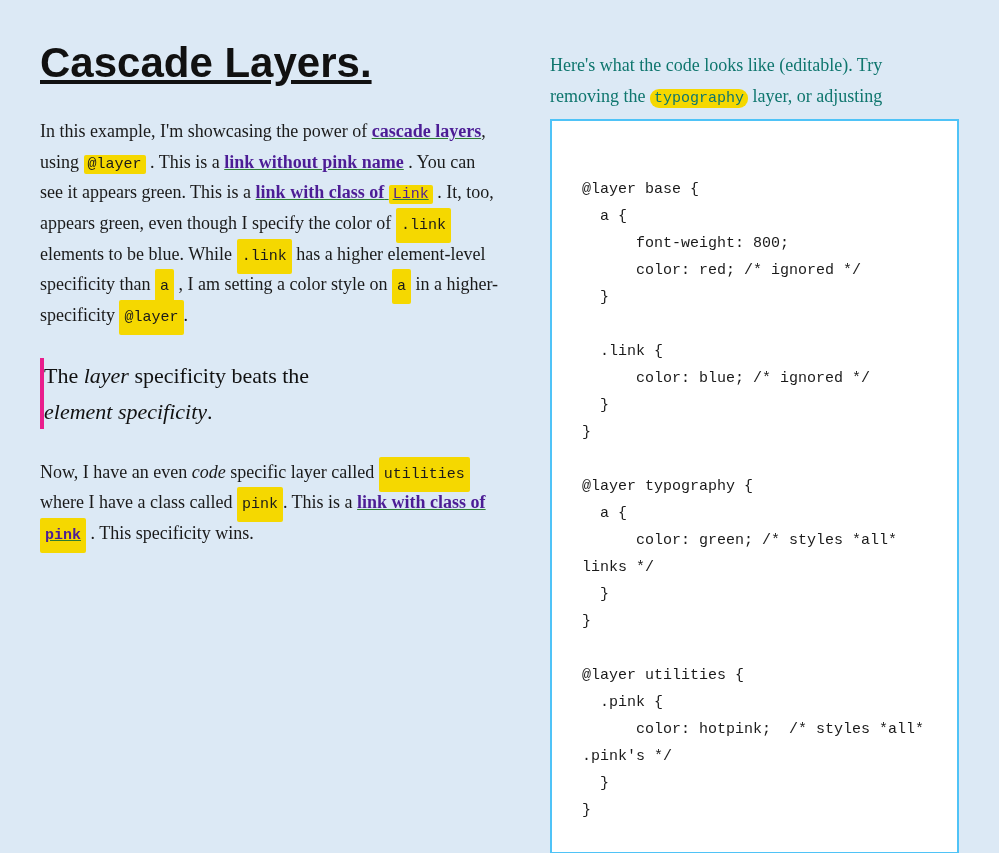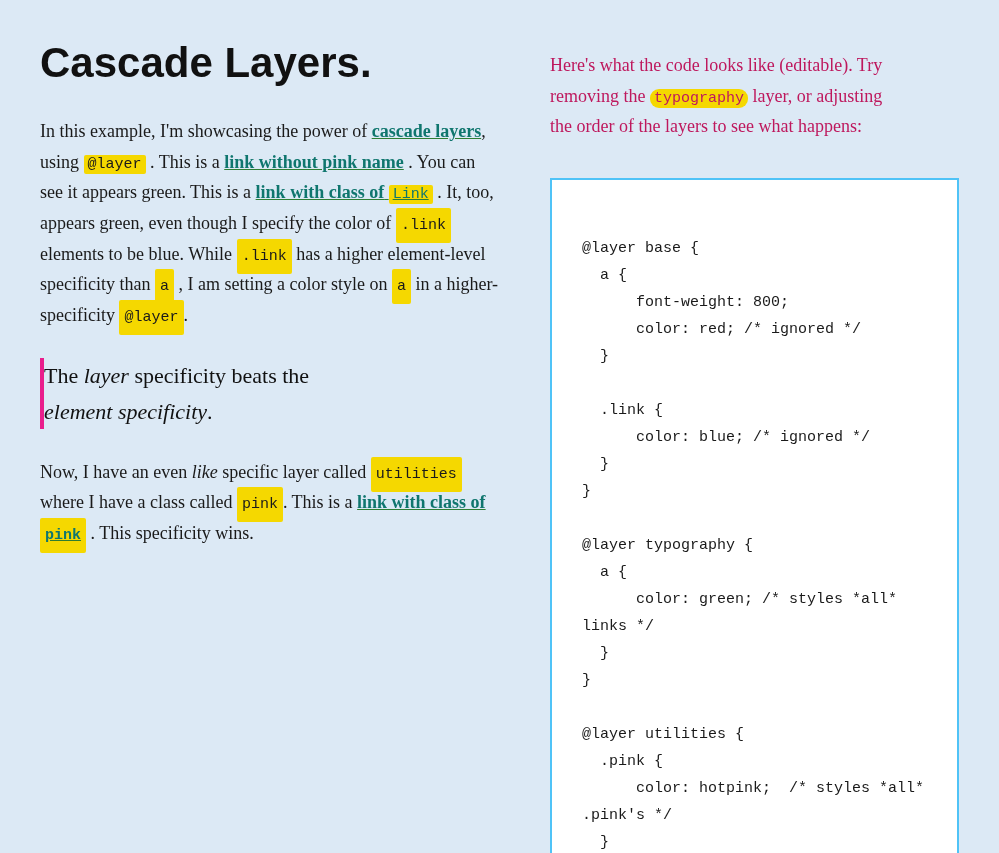--- a/index.html
+++ b/index.html
@@ -38,6 +38,7 @@
       color: #111;
       margin-bottom: 30px;
       line-height: 1.1;
+      text-decoration: underline;
     }
 
     .intro-text {

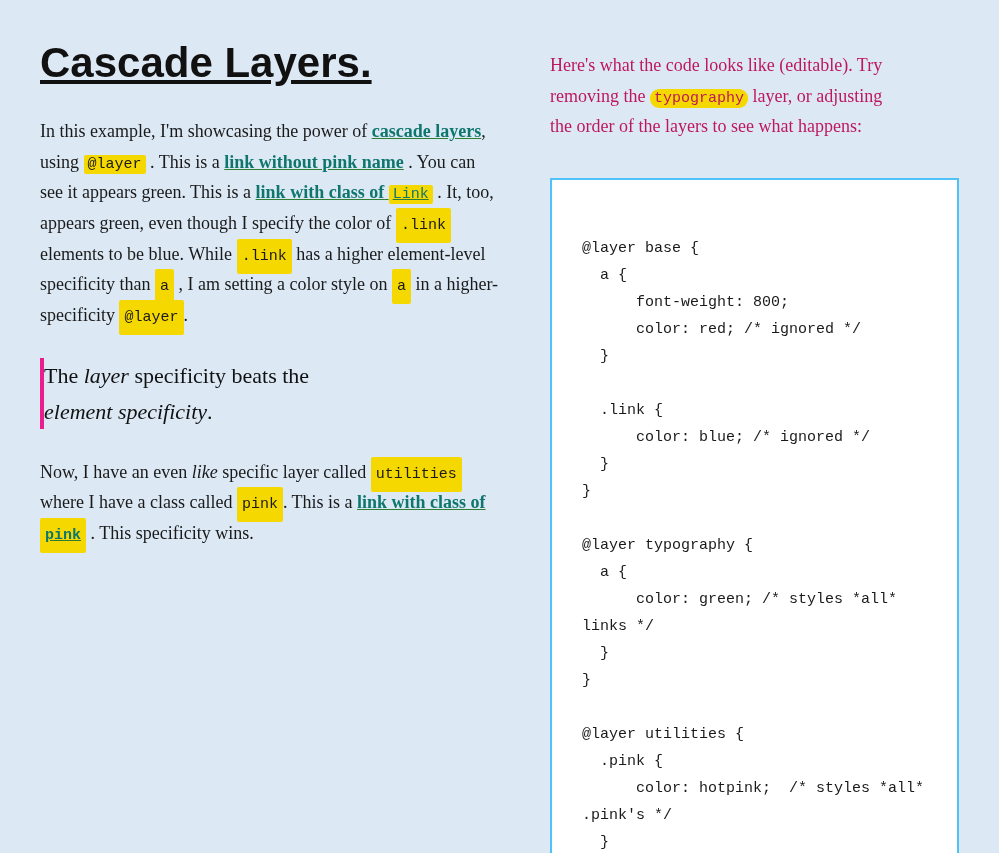--- a/index.html
+++ b/index.html
@@ -97,8 +97,8 @@
     .right-intro {
       font-size: 18px;
       line-height: 1.7;
-      margin-bottom: 36px;
-      color: #be185d;
+      margin-bottom: 8px;
+      color: #0f766e;
     }
 
     .code-box {

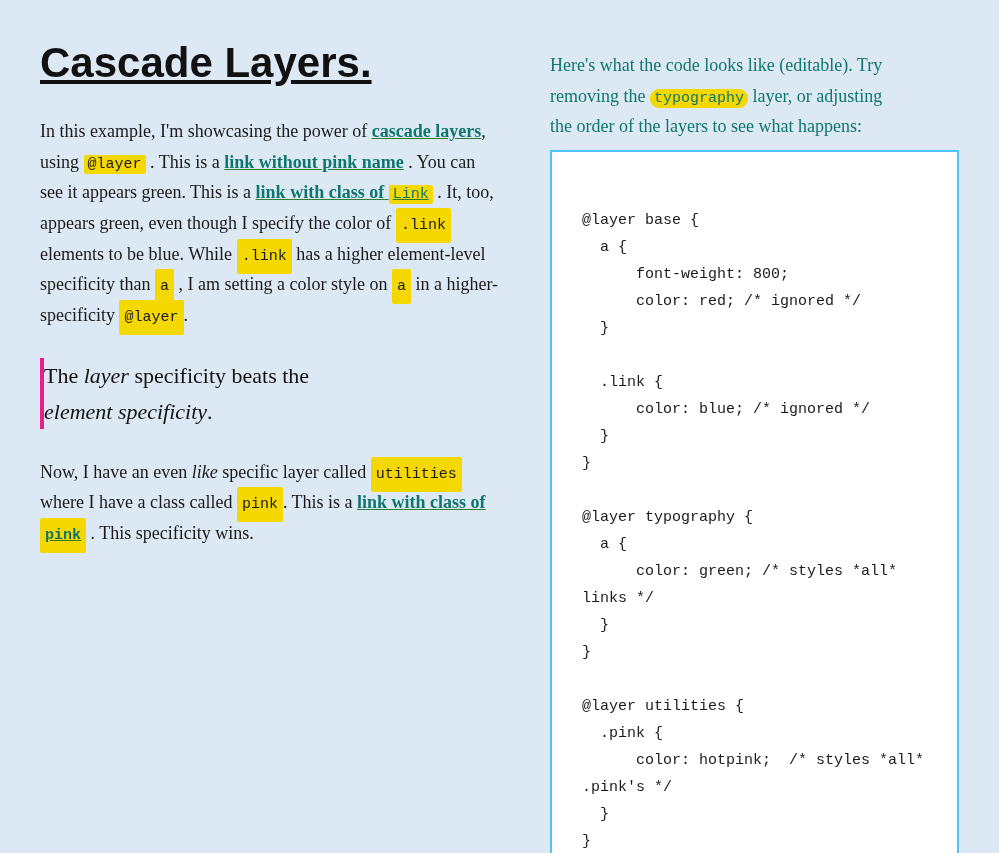--- a/index.html
+++ b/index.html
@@ -48,7 +48,7 @@
     }
 
     .intro-text a {
-      color: #0f766e;
+      color: #4c1d95;
       font-weight: 700;
       text-decoration: underline;
       text-decoration-color: #2e7d32;

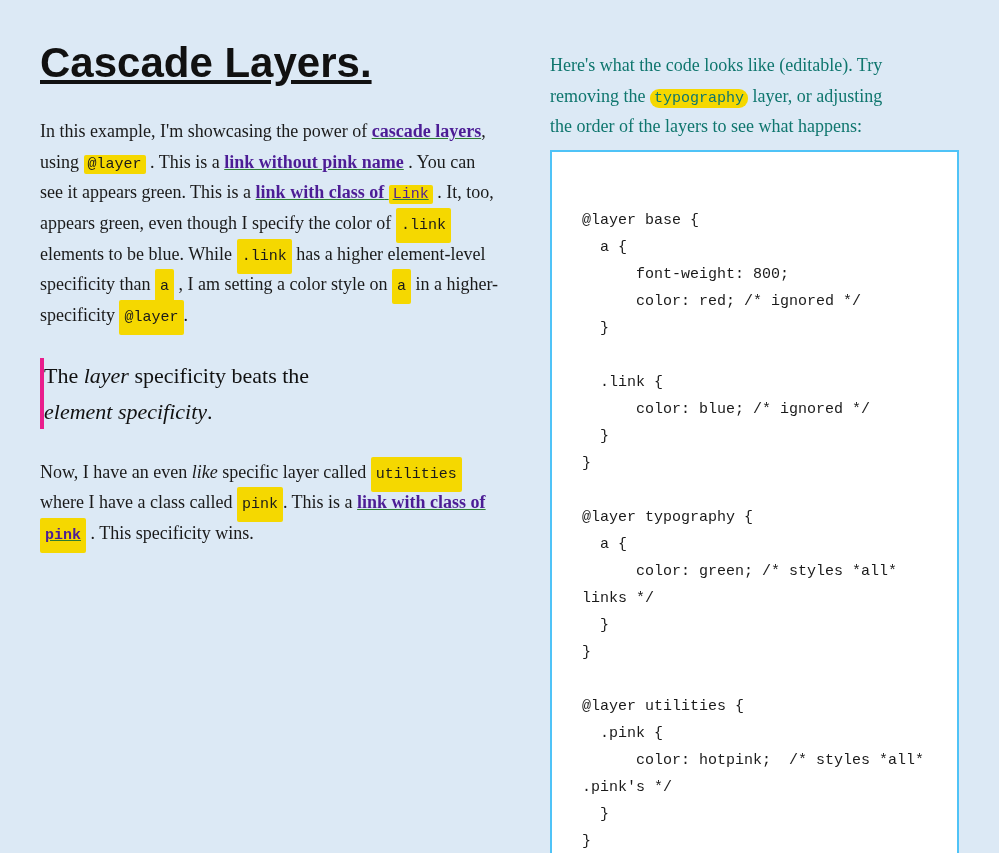--- a/index.html
+++ b/index.html
@@ -173,7 +173,6 @@
       <span>removing the</span>
       <span class="highlight-typography">typography</span>
       <span>layer, or adjusting</span><br>
-      <span>the order of the layers to see what happens:</span>
     </p>
 
     <div class="code-box" contenteditable="true" style="">

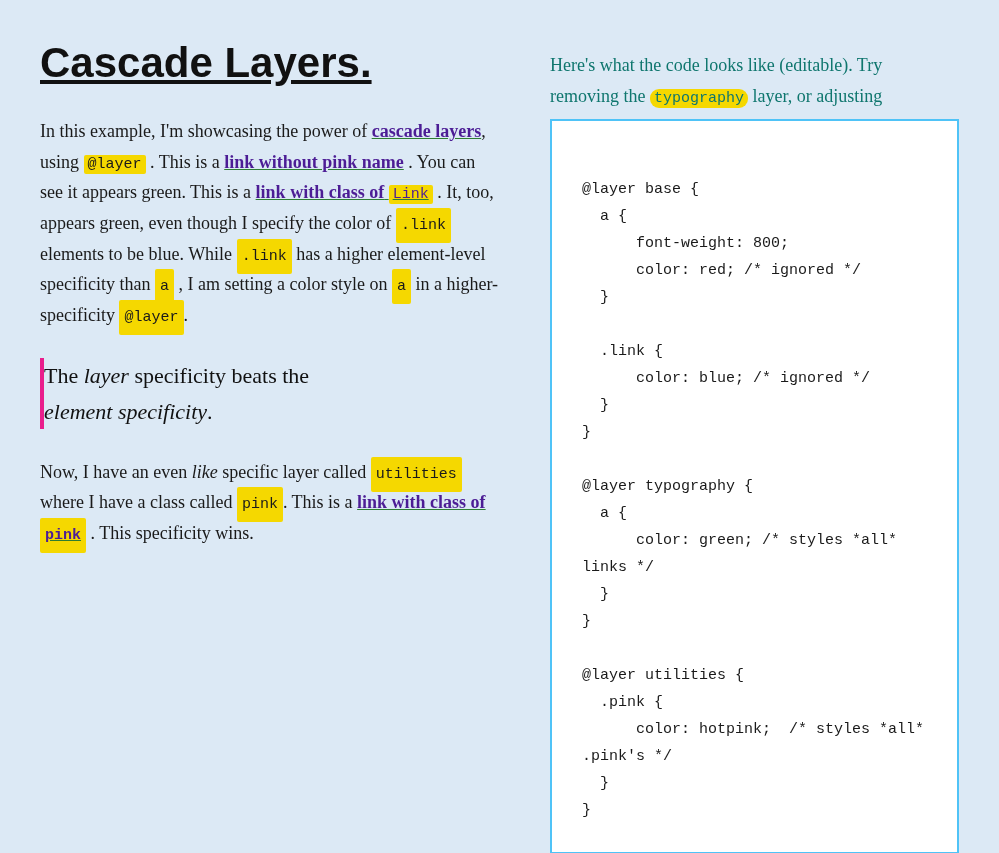--- a/index.html
+++ b/index.html
@@ -157,7 +157,7 @@
 
     <p class="intro-text">
       <span>Now, I have an even</span>
-      <em>like</em>
+      <em>code</em>
       <span>specific layer called</span>
       <span class="highlight-yellow-plain">utilities</span>
       <span>where I have a class called</span>

